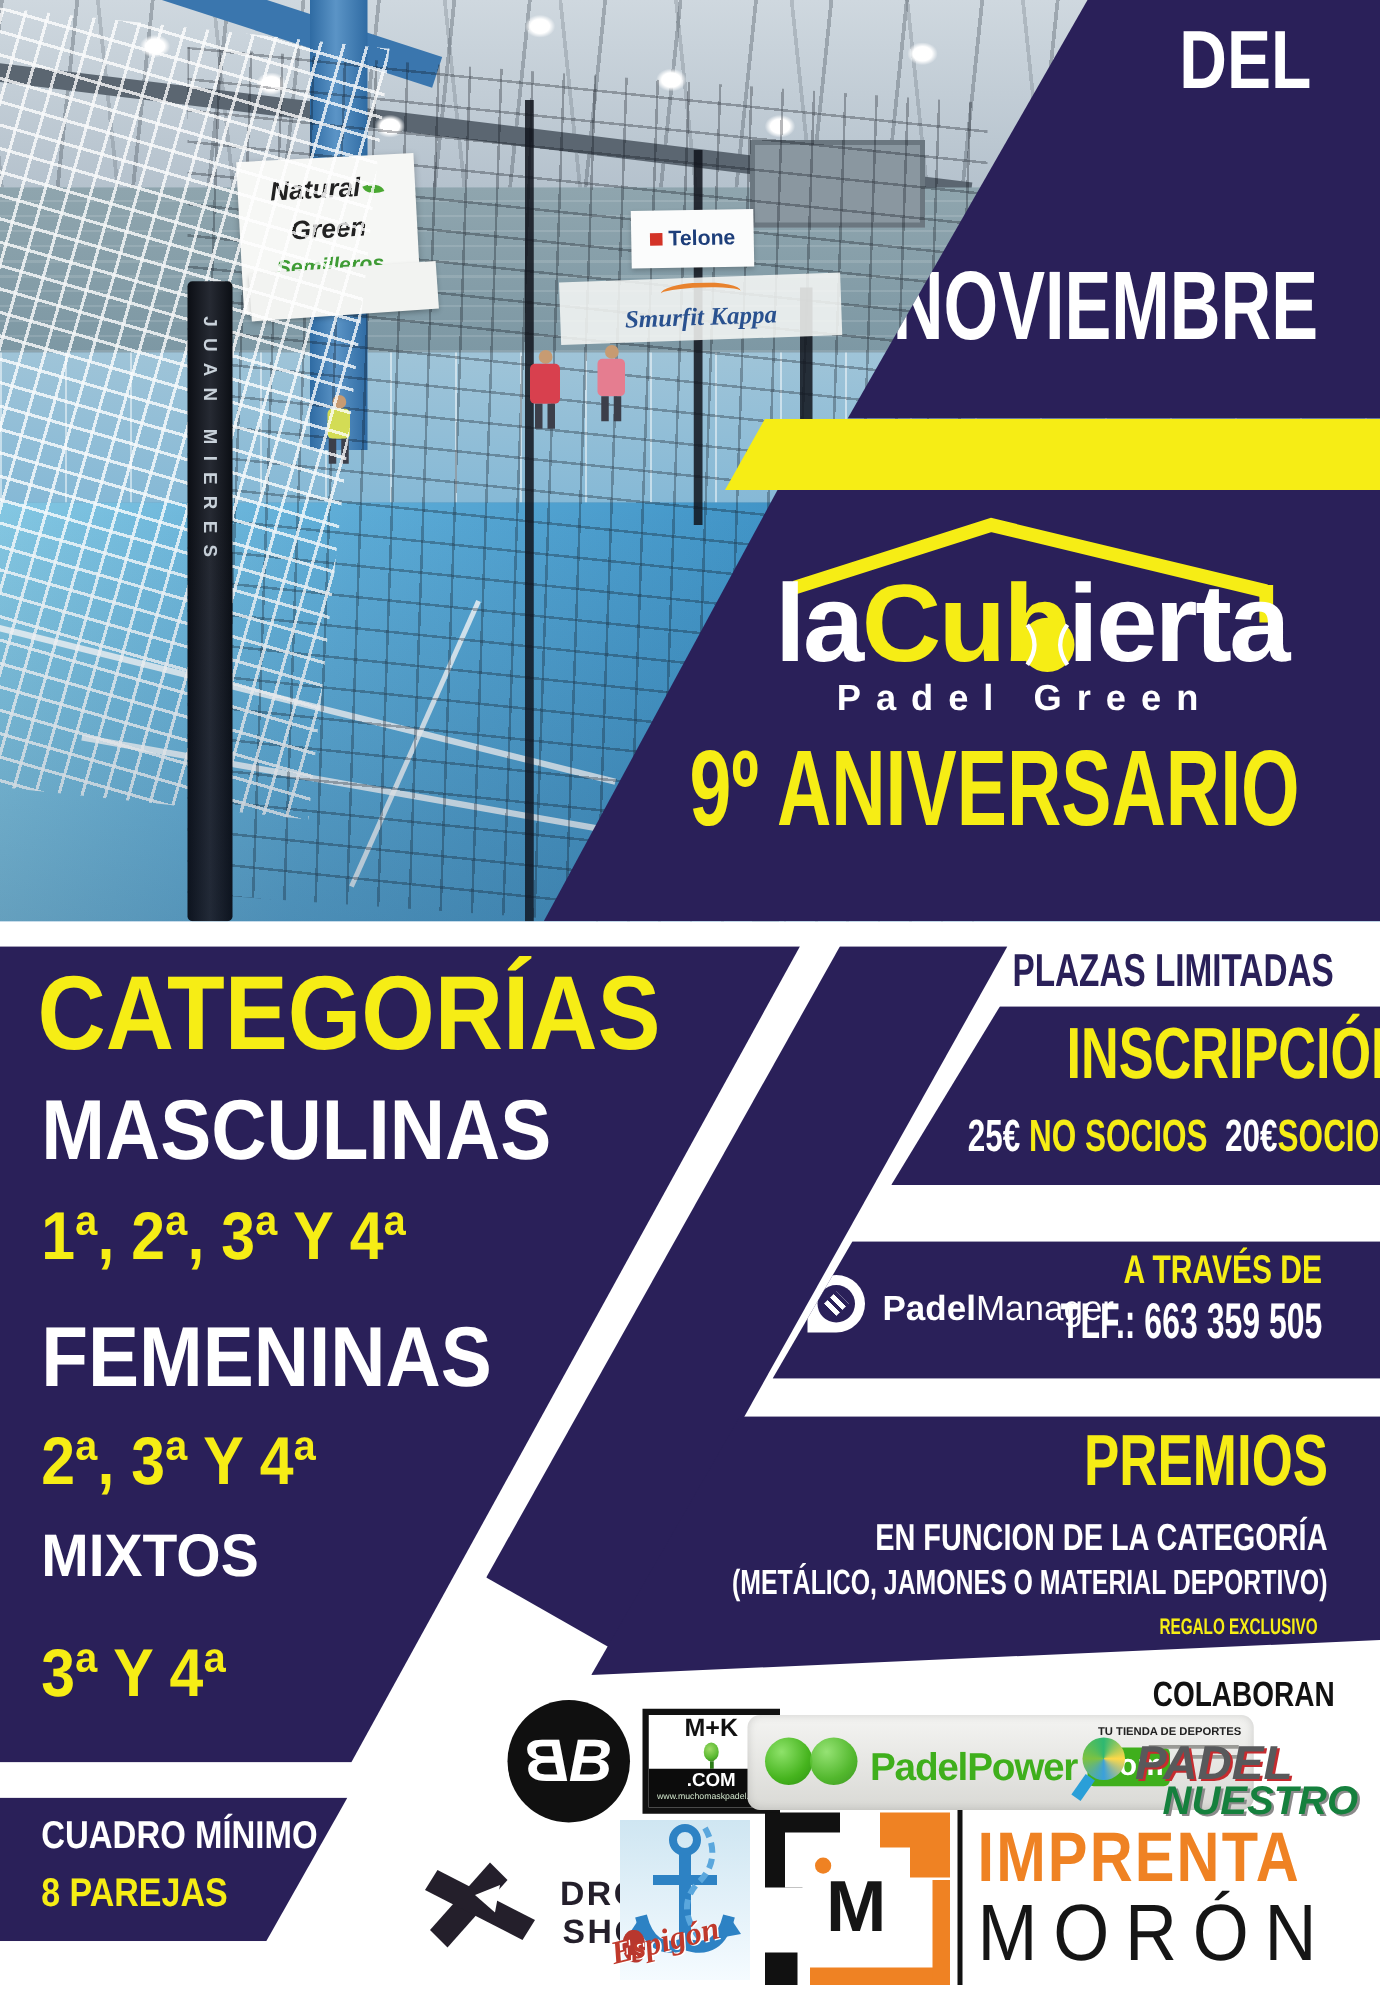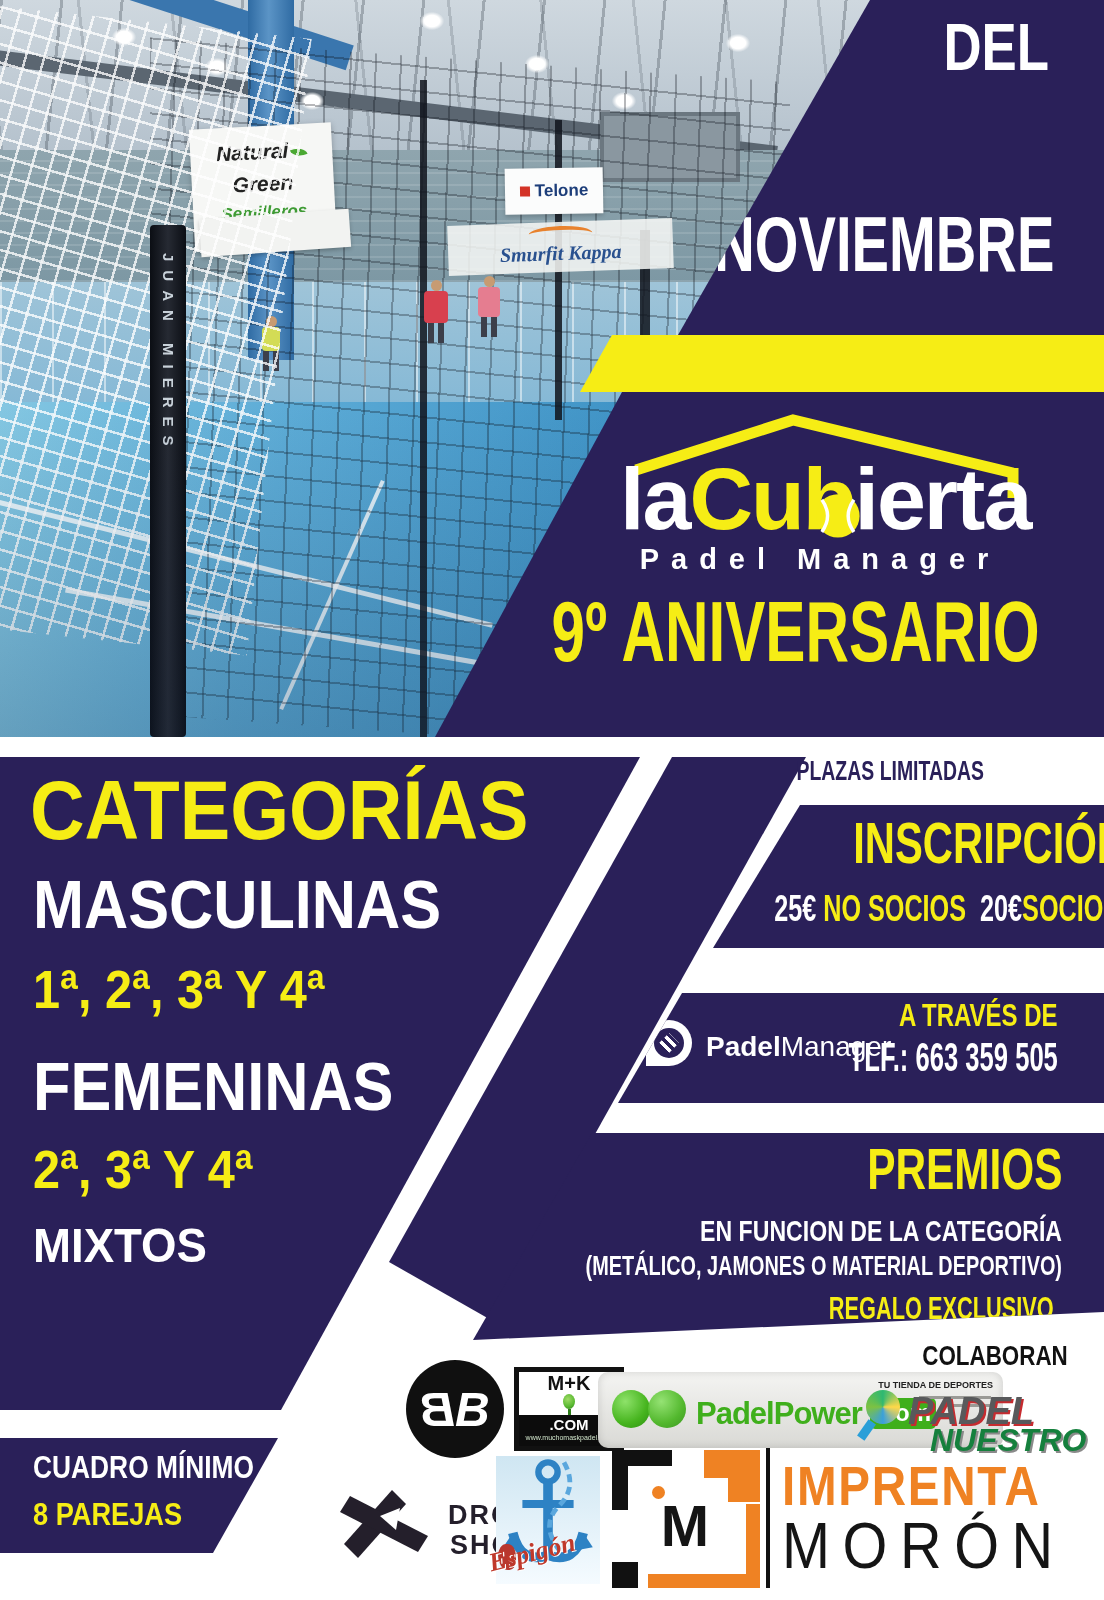--- a/index.html
+++ b/index.html
@@ -244,7 +244,7 @@
             <path d="M6,6 q10,14 0,28 M34,6 q-10,14 0,28" fill="none" stroke="#ffffff" stroke-width="3"></path>
           </svg></span><span class="w">ierta</span>
     </p>
-    <p class="t logo-sub">Padel Manager</p>
+    <p class="t logo-sub">Padel Green</p>
     <p class="t y" style="left:447px;top:196px;width:660px;text-align:center;font-size:86px">
       <span class="sq o-c x70">9º ANIVERSARIO</span></p>
   </div>

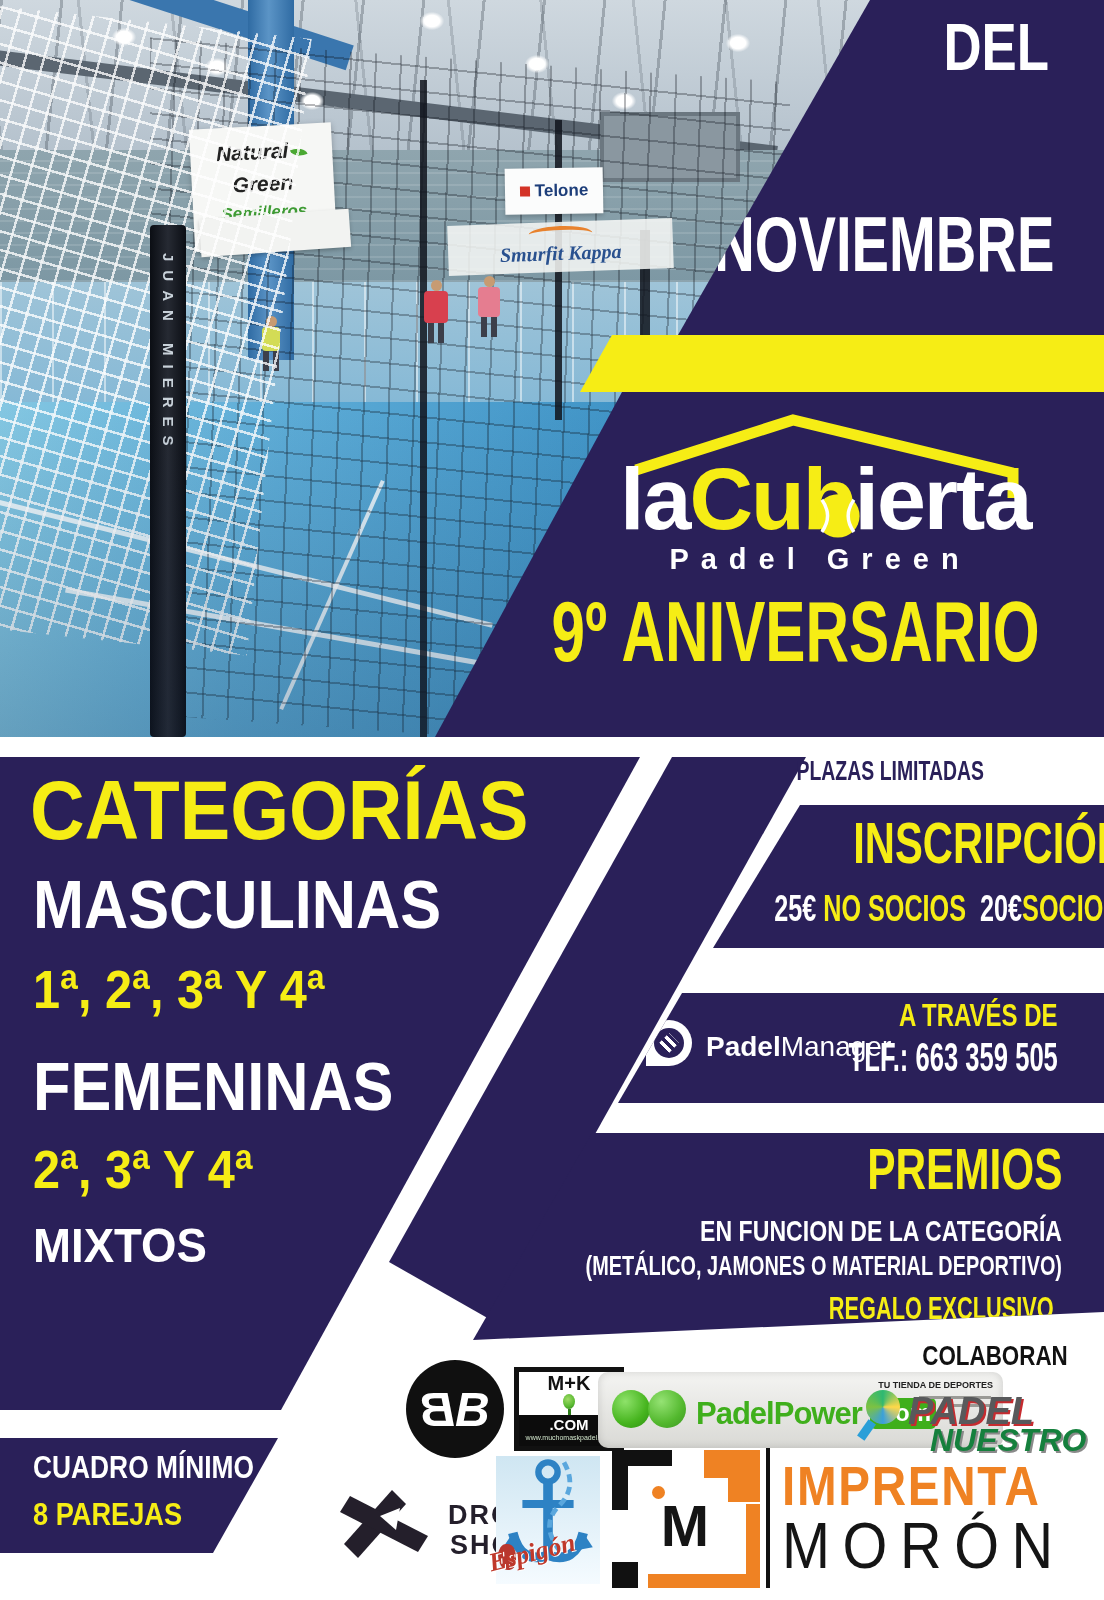--- a/index.html
+++ b/index.html
@@ -266,7 +266,7 @@
 
   <div class="shape stripe"></div>
 
-  <p class="t n ab" style="left:760px;top:758px;width:240px;text-align:center;font-size:27px">
+  <p class="t n ab" style="left:760px;top:758px;width:240px;text-align:center;font-size:37px">
     <span class="sq o-c x72">PLAZAS LIMITADAS</span></p>
   <div class="shape ins-panel">
     <p class="t y" style="left:800px;top:9px;width:300px;text-align:center;font-size:58px">

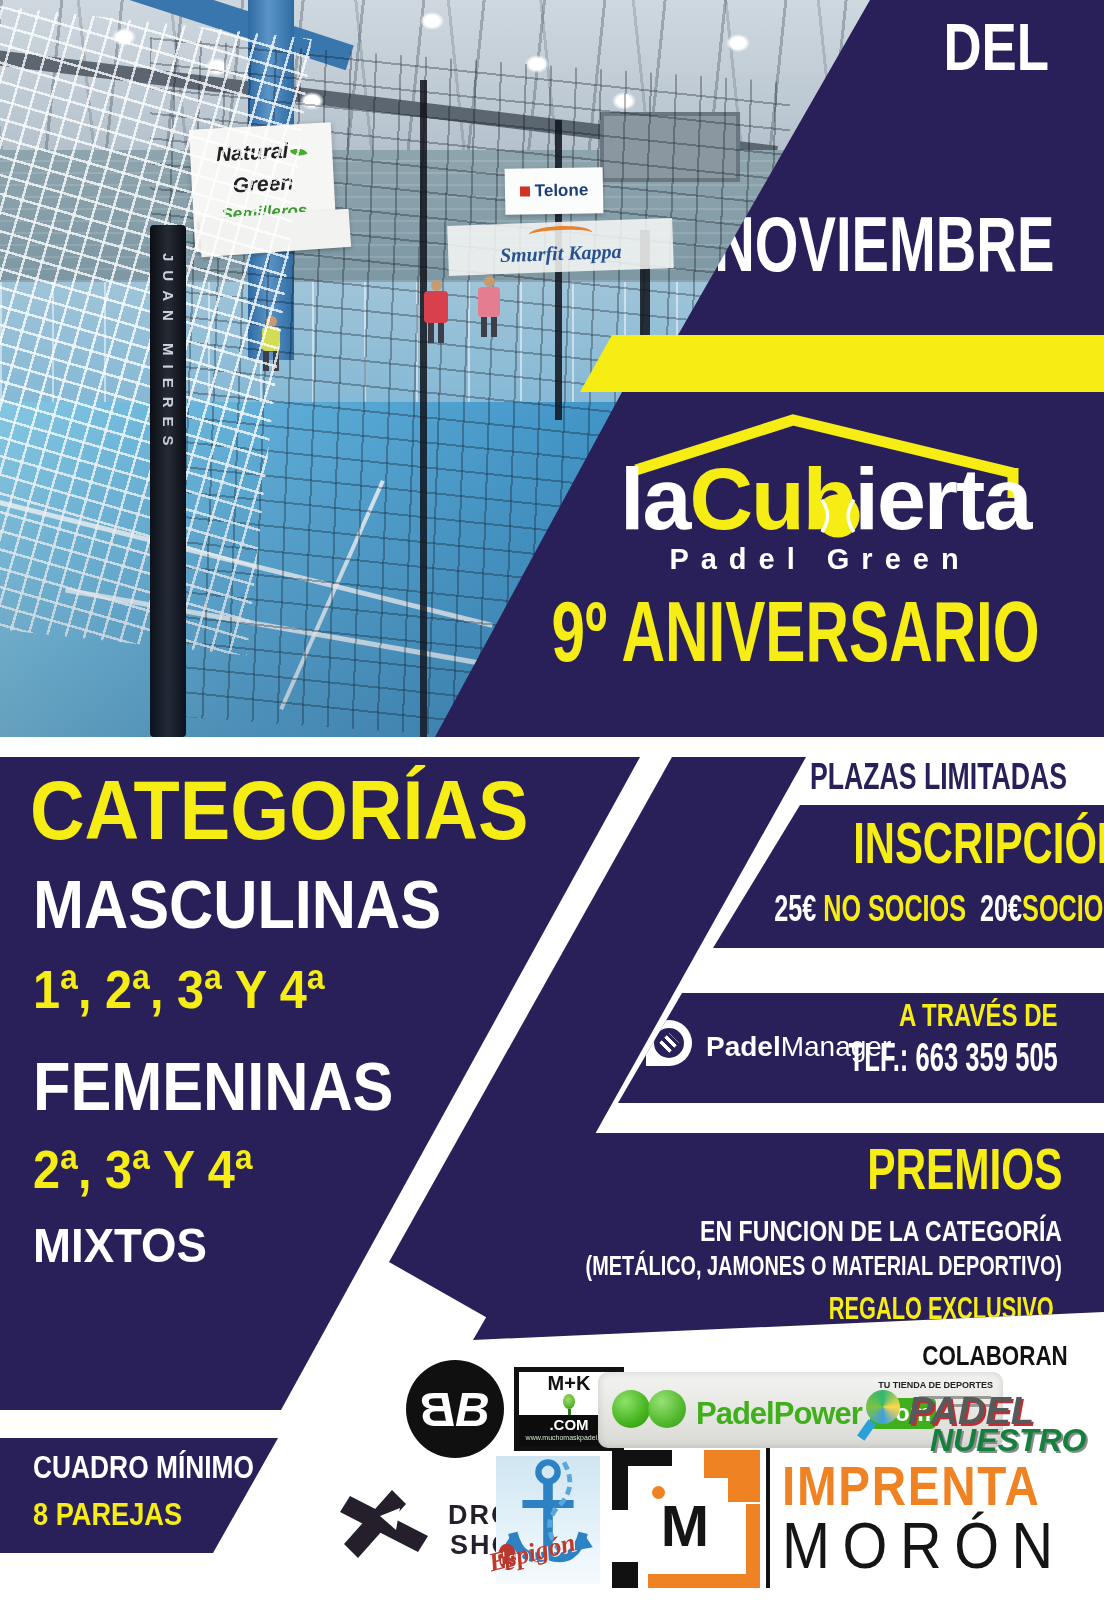--- a/index.html
+++ b/index.html
@@ -298,7 +298,7 @@
       <span class="sq o-r x77">EN FUNCION DE LA CATEGORÍA</span></p>
     <p class="t w" style="right:42px;top:119px;font-size:28px;text-align:right">
       <span class="sq o-r x71">(METÁLICO, JAMONES O MATERIAL DEPORTIVO)</span></p>
-    <p class="t y" style="right:50px;top:159px;font-size:32px;text-align:right">
+    <p class="t y" style="right:50px;top:159px;font-size:18px;text-align:right">
       <span class="sq o-r x68">REGALO EXCLUSIVO</span></p>
   </div>
 

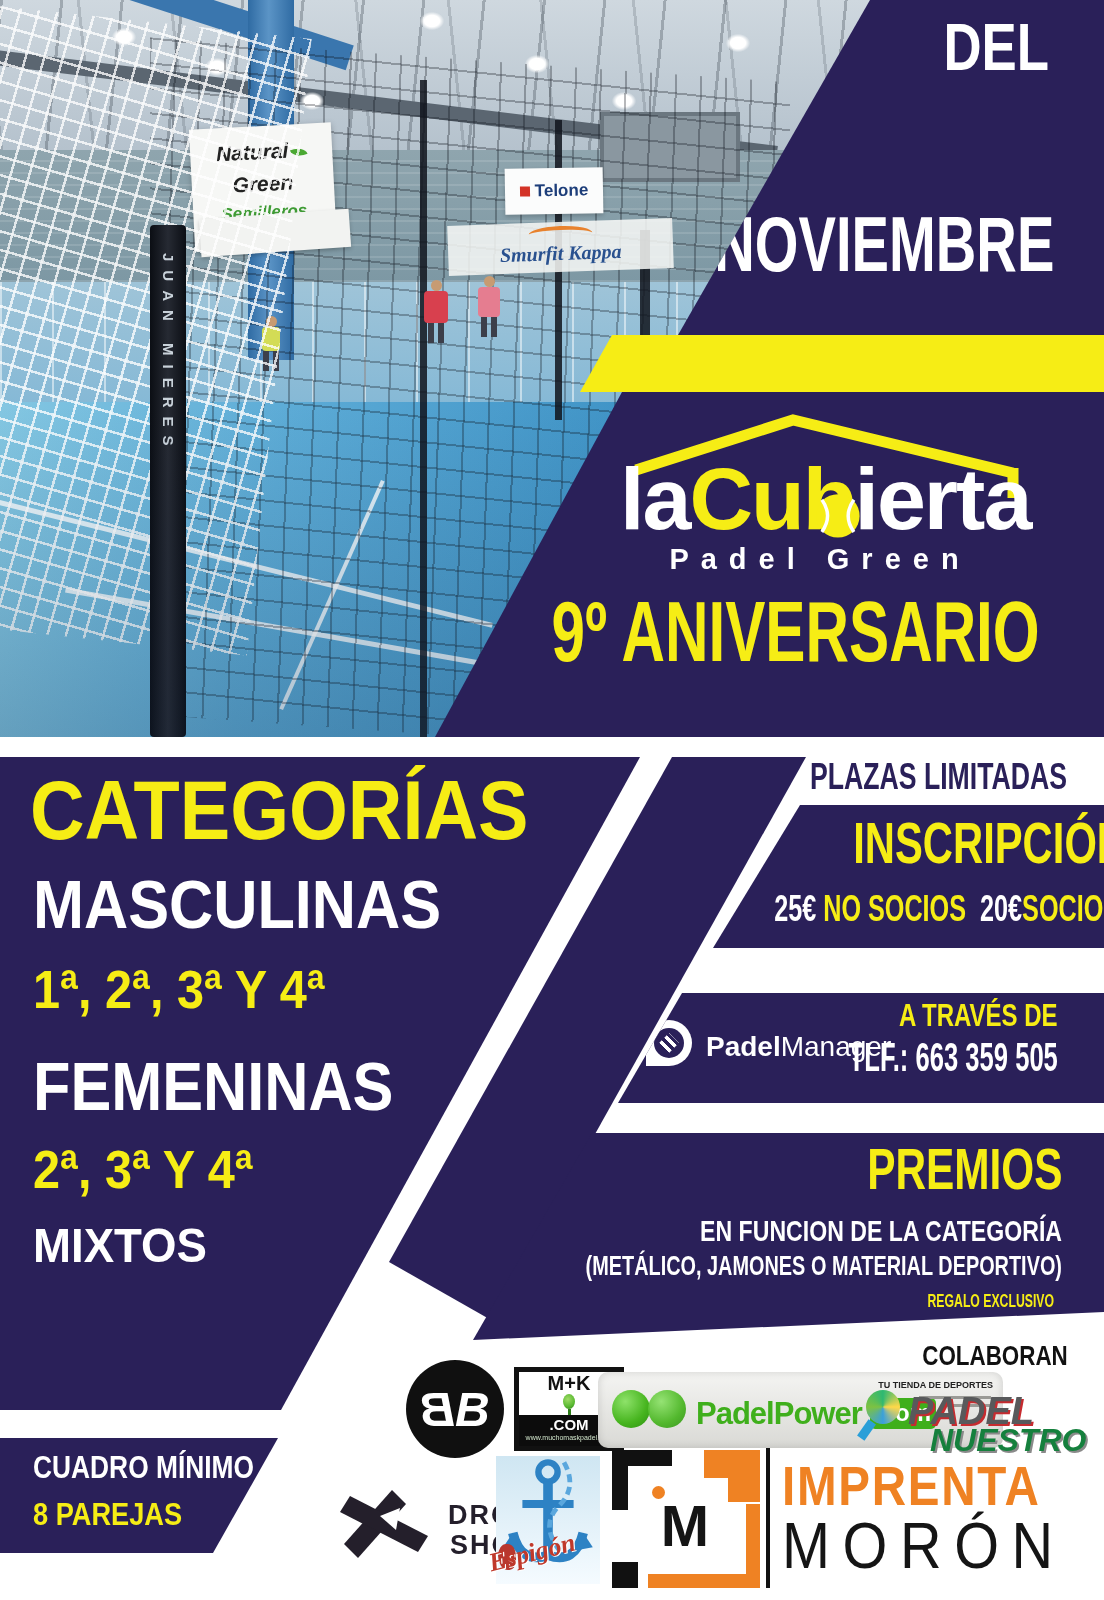--- a/index.html
+++ b/index.html
@@ -262,6 +262,8 @@
       <span class="sq o-l x90">2ª, 3ª Y 4ª</span></p>
     <p class="t w" style="left:33px;top:465px;font-size:48px">
       <span class="sq o-l x95">MIXTOS</span></p>
+    <p class="t y" style="left:33px;top:555px;font-size:54px">
+      <span class="sq o-l x90">3ª Y 4ª</span></p>
   </div>
 
   <div class="shape stripe"></div>

